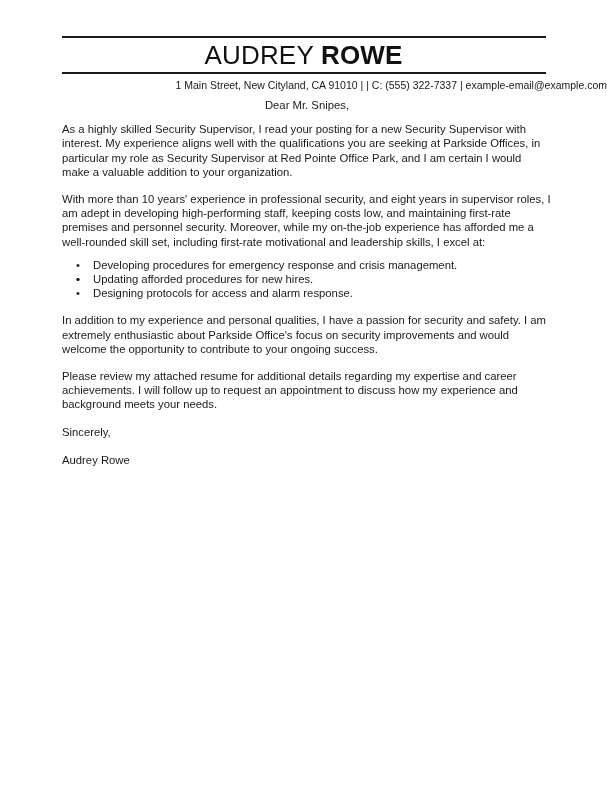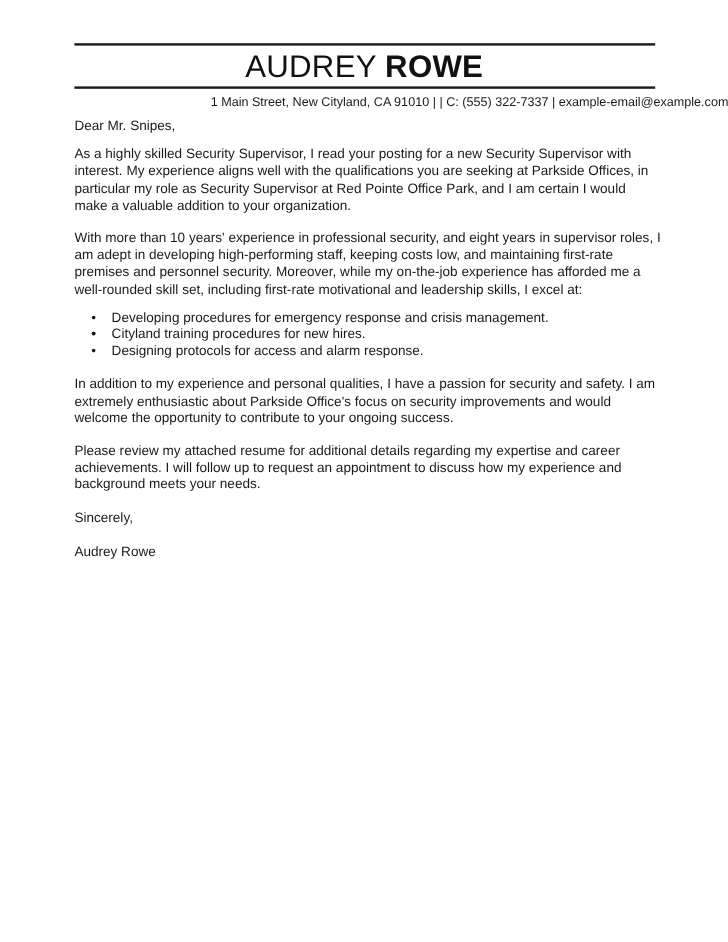--- a/index.html
+++ b/index.html
@@ -17,7 +17,7 @@
     .body { position: absolute; left: 62px; top: 98px; width: 490px;
             font-size: 11.3px; line-height: 14.2px; color: #1a1a1a; }
     .body p { margin: 0 0 13px 0; }
-    .body p.salutation { margin-bottom: 10px; }
+    .body p.salutation { margin-bottom: 10px; text-align: center; }
     .body ul { margin: -4px 0 13px 0; padding: 0 0 0 31px; list-style: none; }
     .body li { position: relative; }
     .body li .bullet { position: absolute; left: -17px; top: 0; }

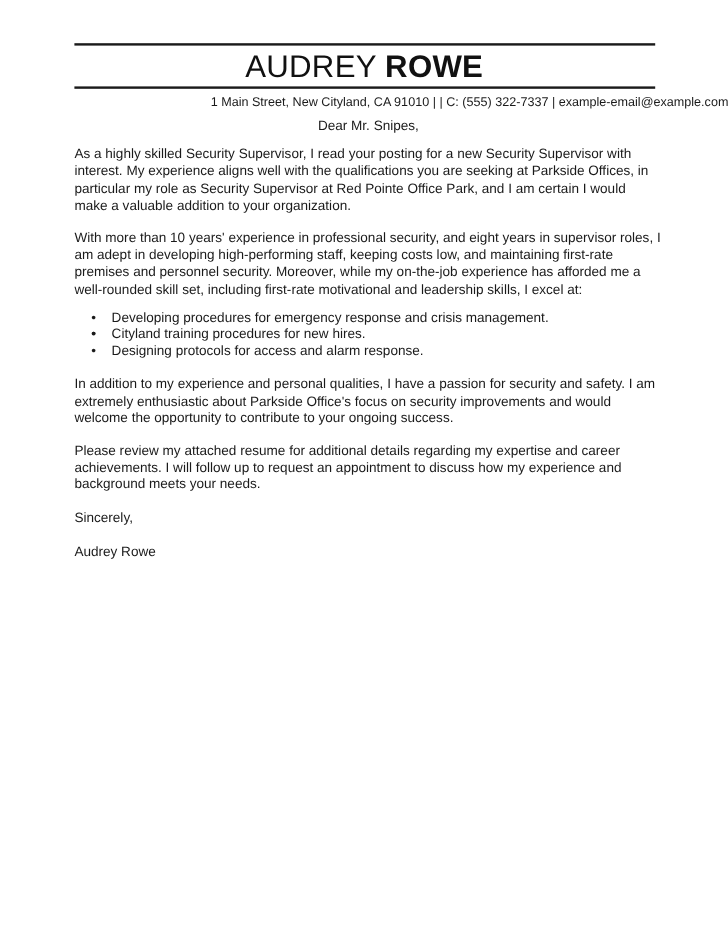--- a/index.html
+++ b/index.html
@@ -43,7 +43,7 @@
     <ul>
       <li><span class="bullet">•</span><span>Developing procedures for emergency response and crisis management.</span></li>
       <li><span class="bullet">•</span></li>
-      <li><span class="bullet">•</span><span>Cityland training procedures for new hires.</span></li>
+      <li><span class="bullet">•</span><span>Updating afforded procedures for new hires.</span></li>
       <li><span class="bullet">•</span><span>Designing protocols for access and alarm response.</span></li>
     </ul>
     <p>In addition to my experience and personal qualities, I have a passion for security and safety. I am extremely enthusiastic about Parkside Office's focus on security improvements and would welcome the opportunity to contribute to your ongoing success.</p>

